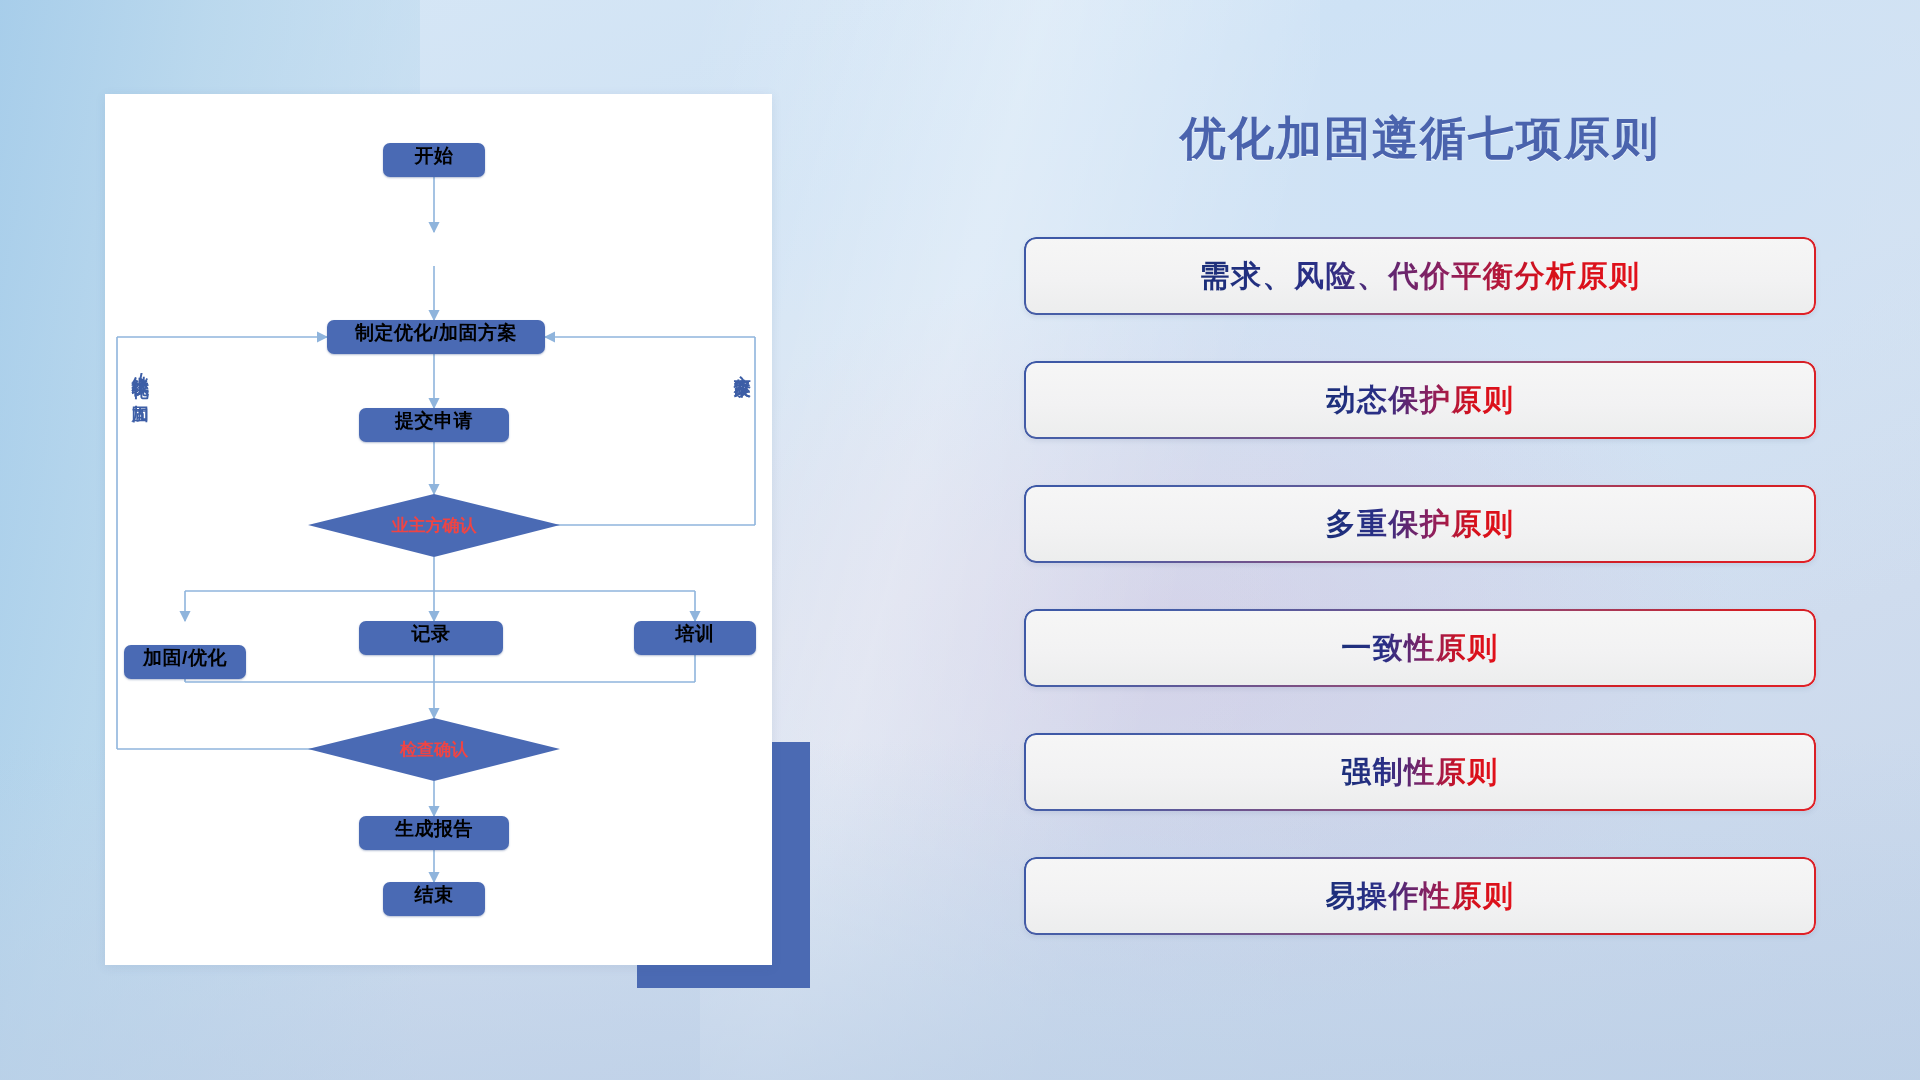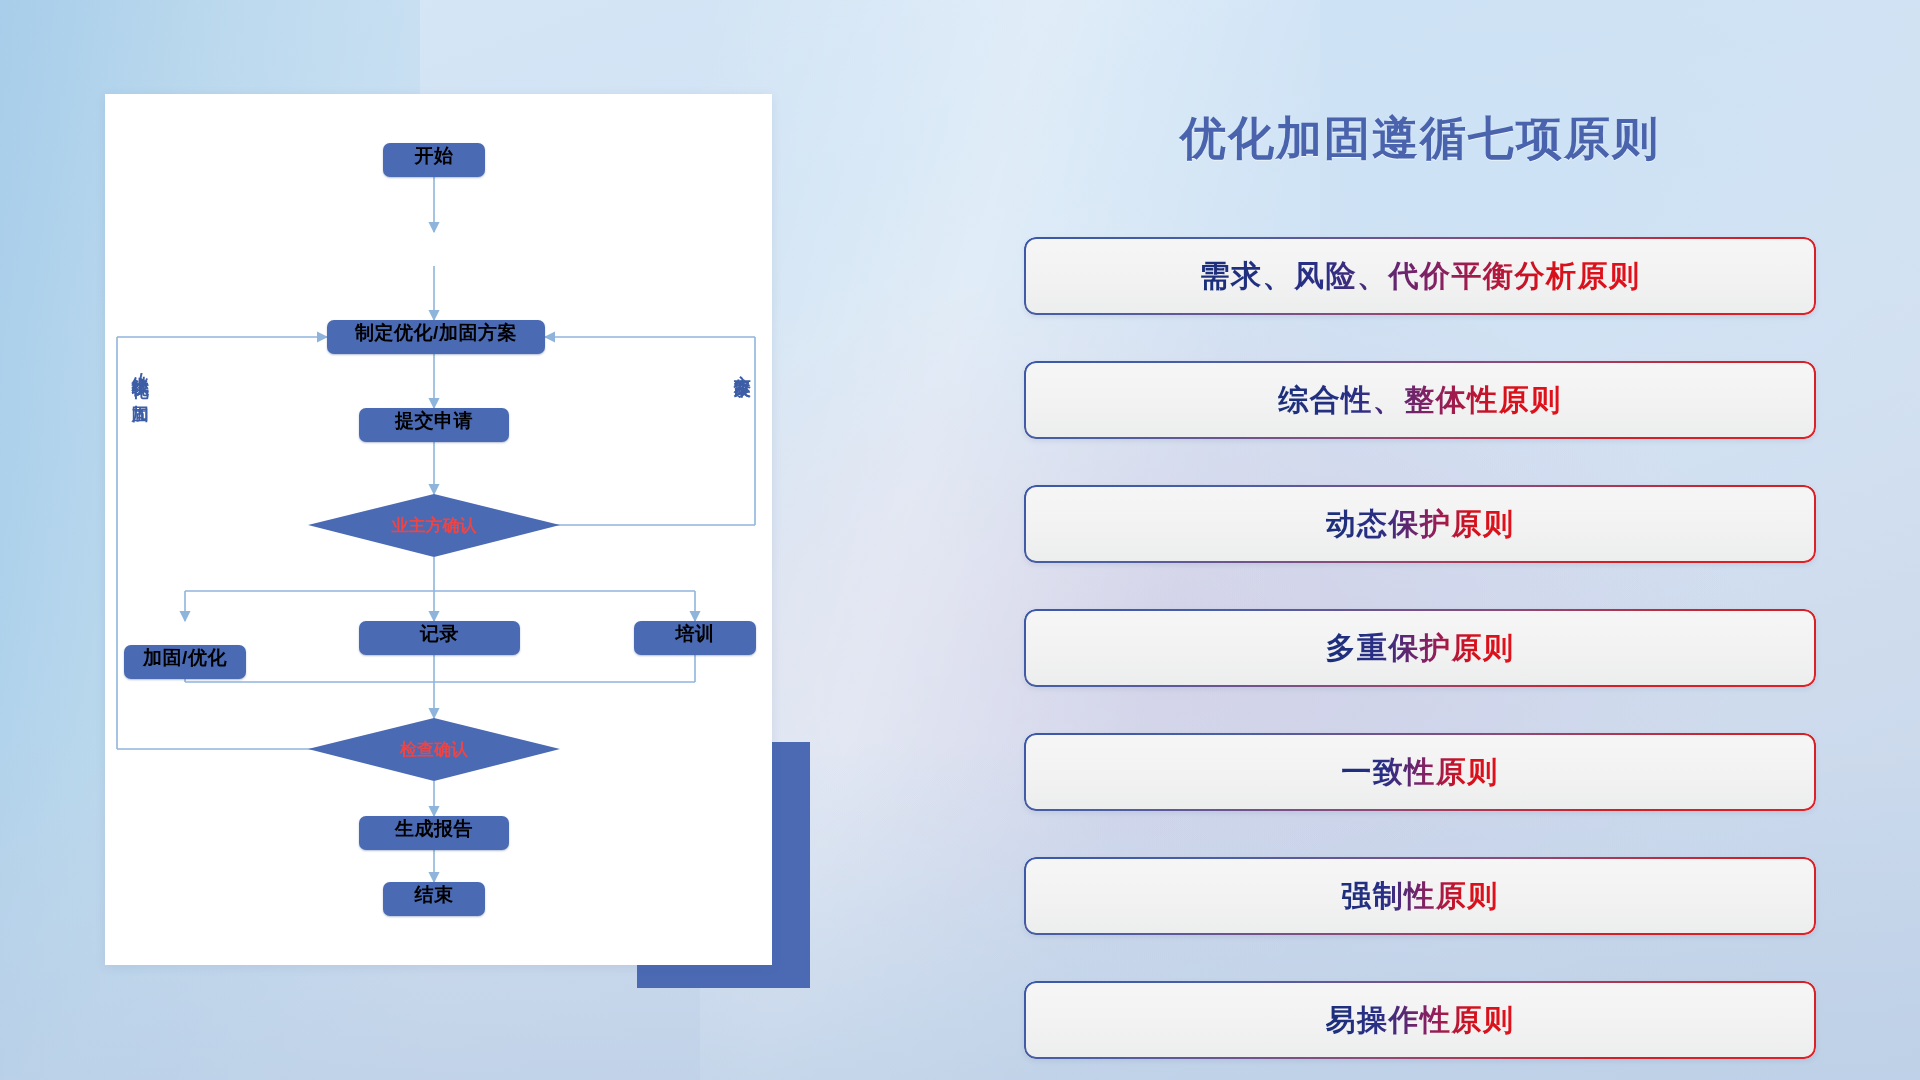--- a/index.html
+++ b/index.html
@@ -284,9 +284,6 @@
       <span class="pill-text">需求、风险、代价平衡分析原则</span>
     </div>
     <div class="pill">
-      <span class="pill-text">综合性、整体性原则</span>
-    </div>
-    <div class="pill">
       <span class="pill-text">动态保护原则</span>
     </div>
     <div class="pill">

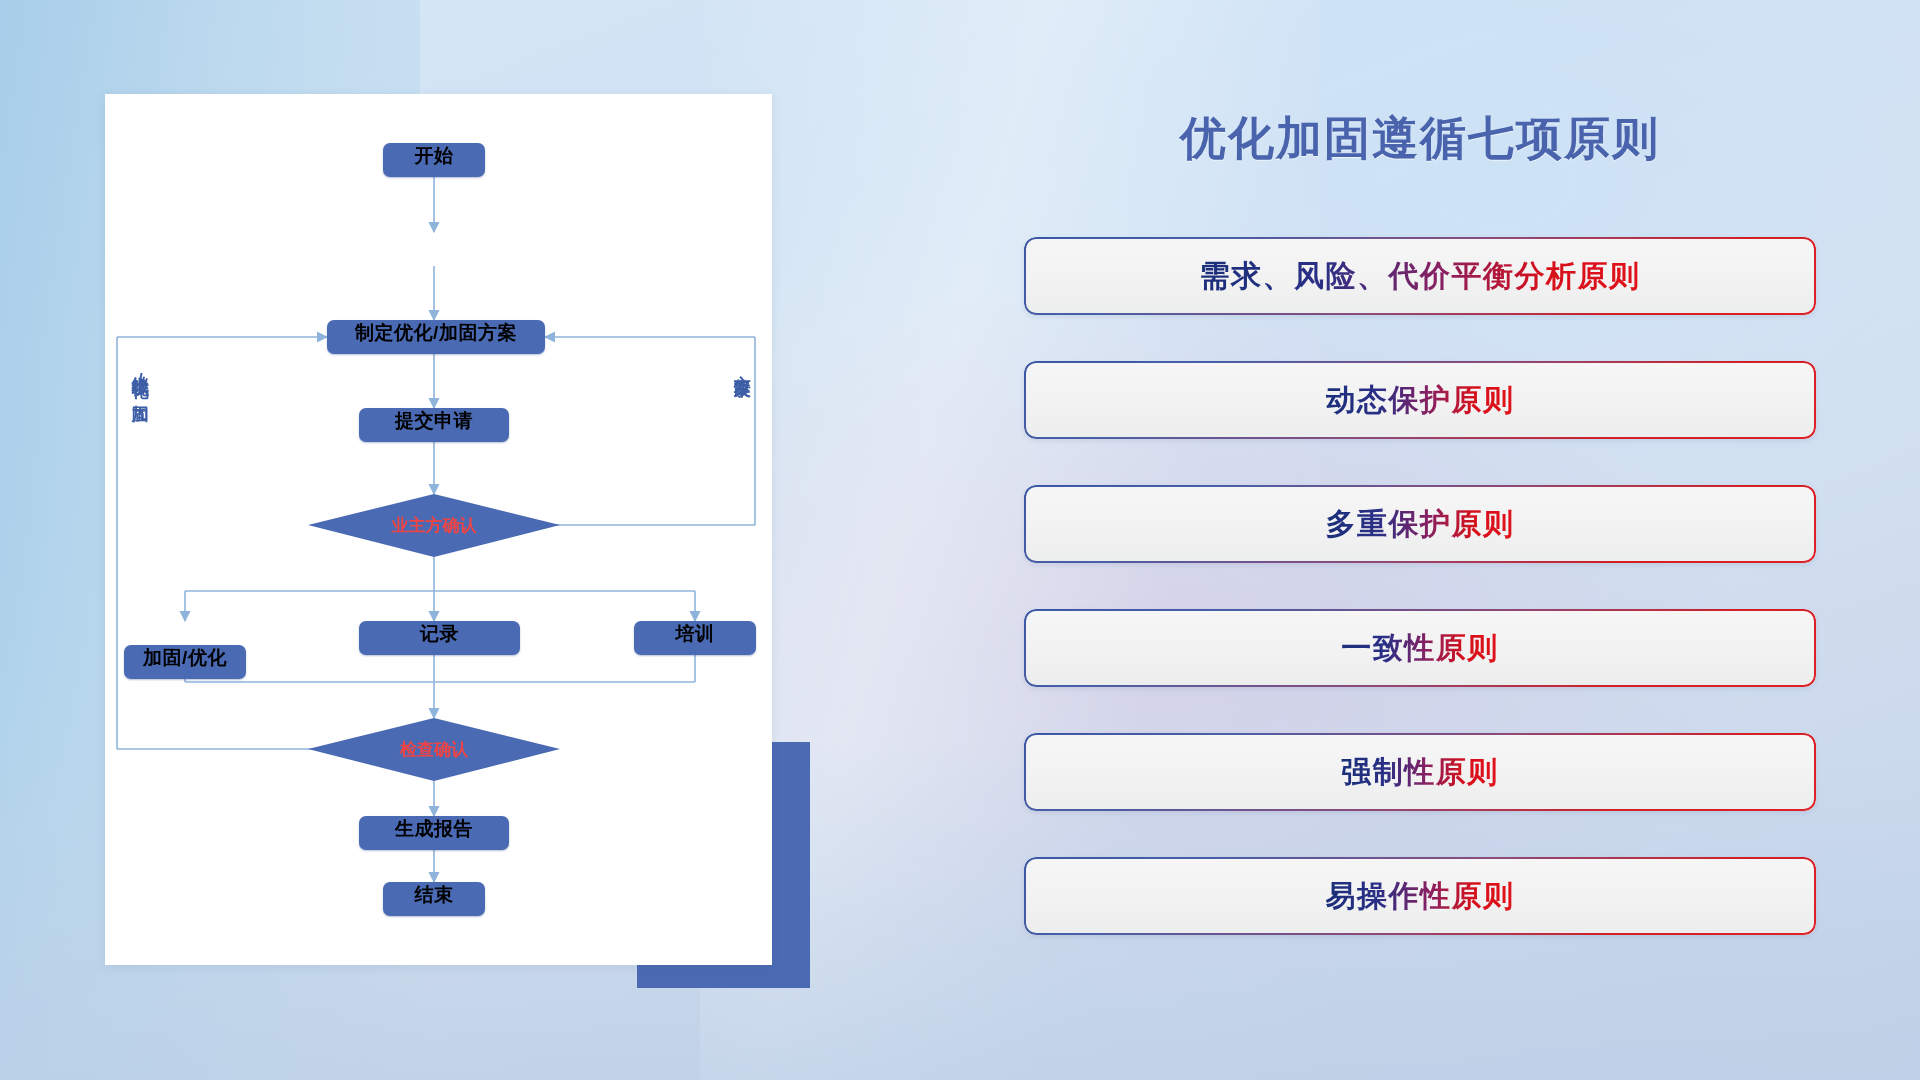--- a/index.html
+++ b/index.html
@@ -245,7 +245,7 @@
     <span>加固/优化</span>
   </div>
 
-  <div class="node" style="left:254px; top:527px; width:161px; height:34px; font-size:19px;">
+  <div class="node" style="left:254px; top:527px; width:144px; height:34px; font-size:19px;">
     <span>记录</span>
   </div>
 

